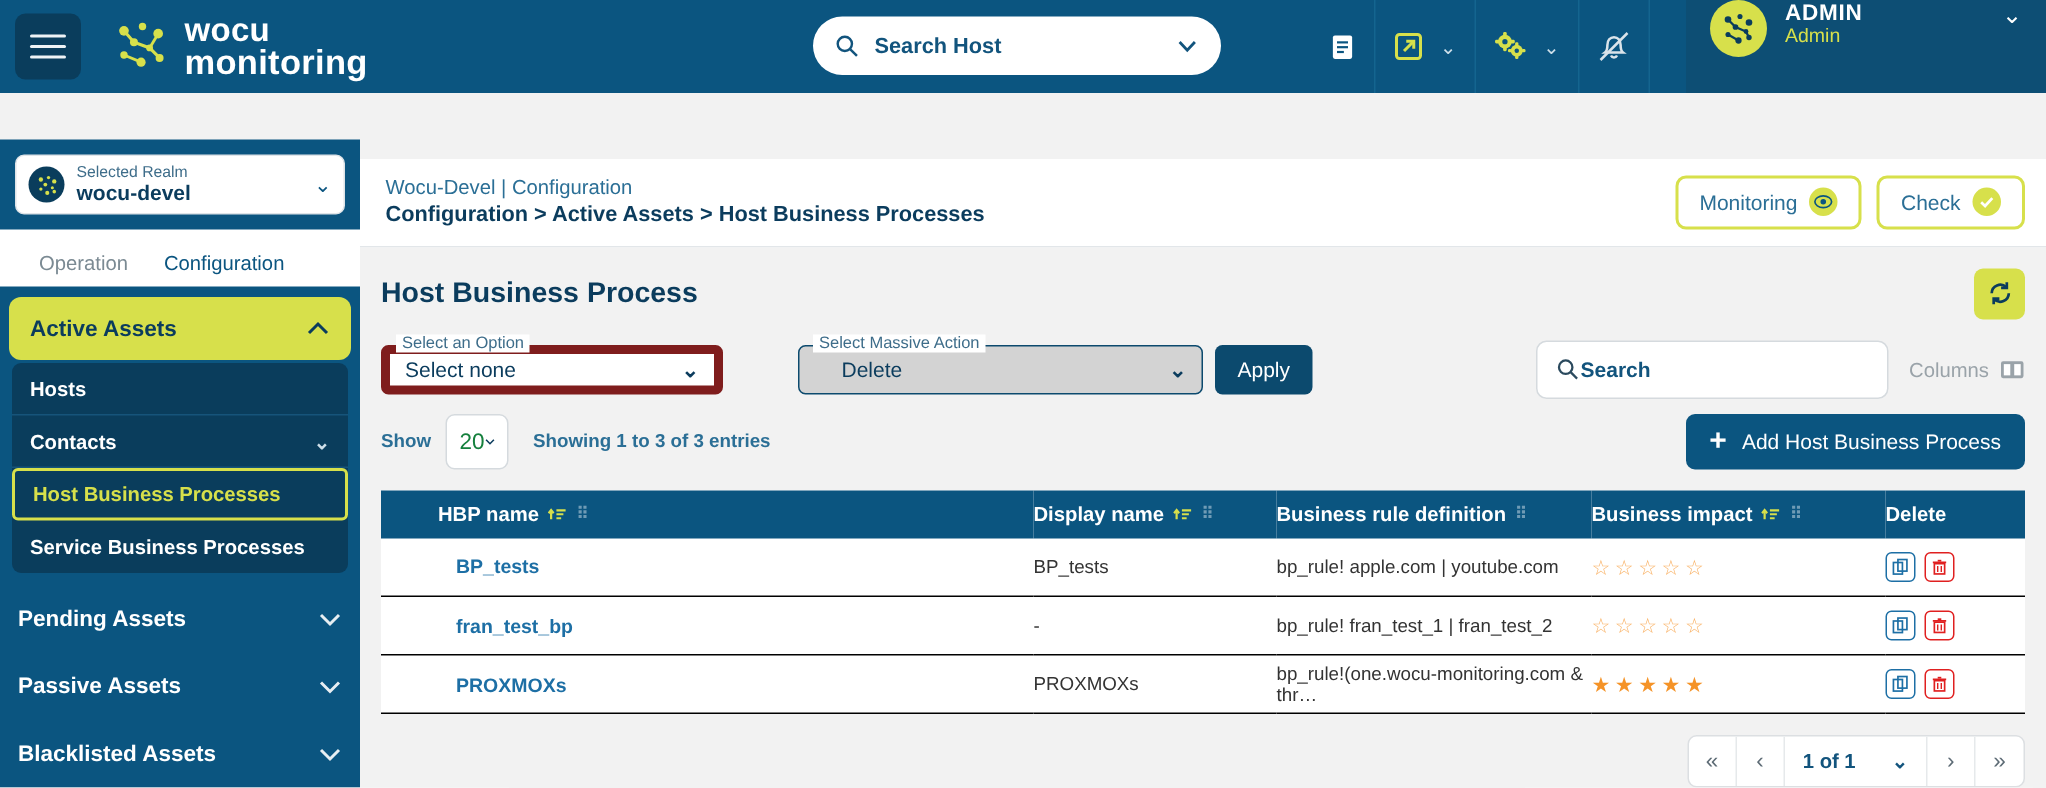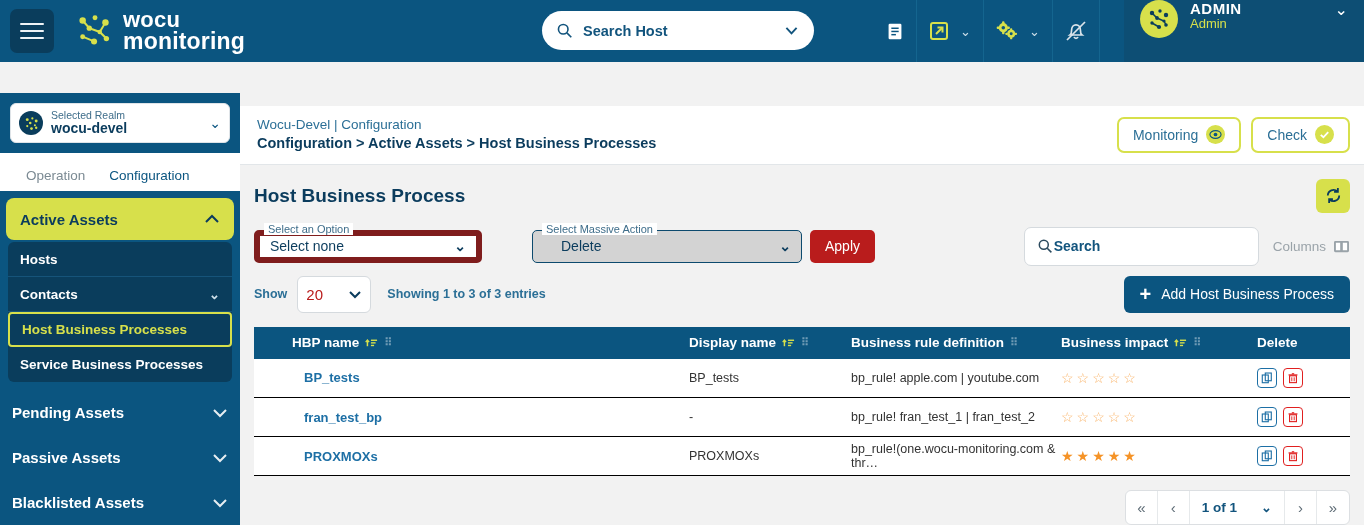--- a/index.html
+++ b/index.html
@@ -143,7 +143,7 @@
   .select .sv { flex: 1; }
   .select .sc { color: #0b3c5d; font-size: 14px; font-weight: bold; }
   .applybtn {
-    height: 33px; background: #b91c1c; color: #fff; border-radius: 5px; border: none;
+    height: 33px; background: #0c4a6e; color: #fff; border-radius: 5px; border: none;
     padding: 0 15px; font-size: 14px; cursor: pointer; font-family: inherit;
   }
   .searchbox {

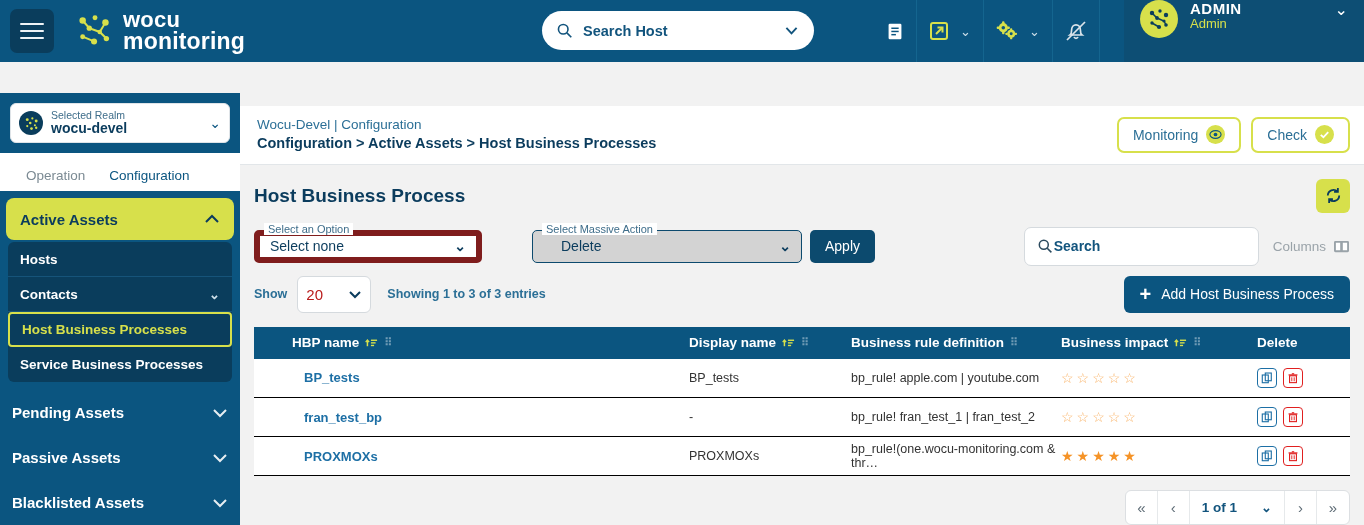--- a/index.html
+++ b/index.html
@@ -157,9 +157,9 @@
   .showrow { display: flex; align-items: center; padding: 10px 14px 0 14px; gap: 10px; }
   .showlbl { font-size: 12.5px; color: #2b6f96; font-weight: bold; }
   .showsel {
-    width: 74px; height: 37px; background: #fff; border: 1px solid #d5dade; border-radius: 6px;
+    width: 42px; height: 37px; background: #fff; border: 1px solid #d5dade; border-radius: 6px;
     display: flex; align-items: center; padding: 0 8px; cursor: pointer;
-    font-size: 15px; color: #b91c1c;
+    font-size: 15px; color: #15803d;
   }
   .showsel .sv { flex: 1; }
   .showing { font-size: 12.5px; color: #2b6f96; font-weight: bold; margin-left: 6px; }

